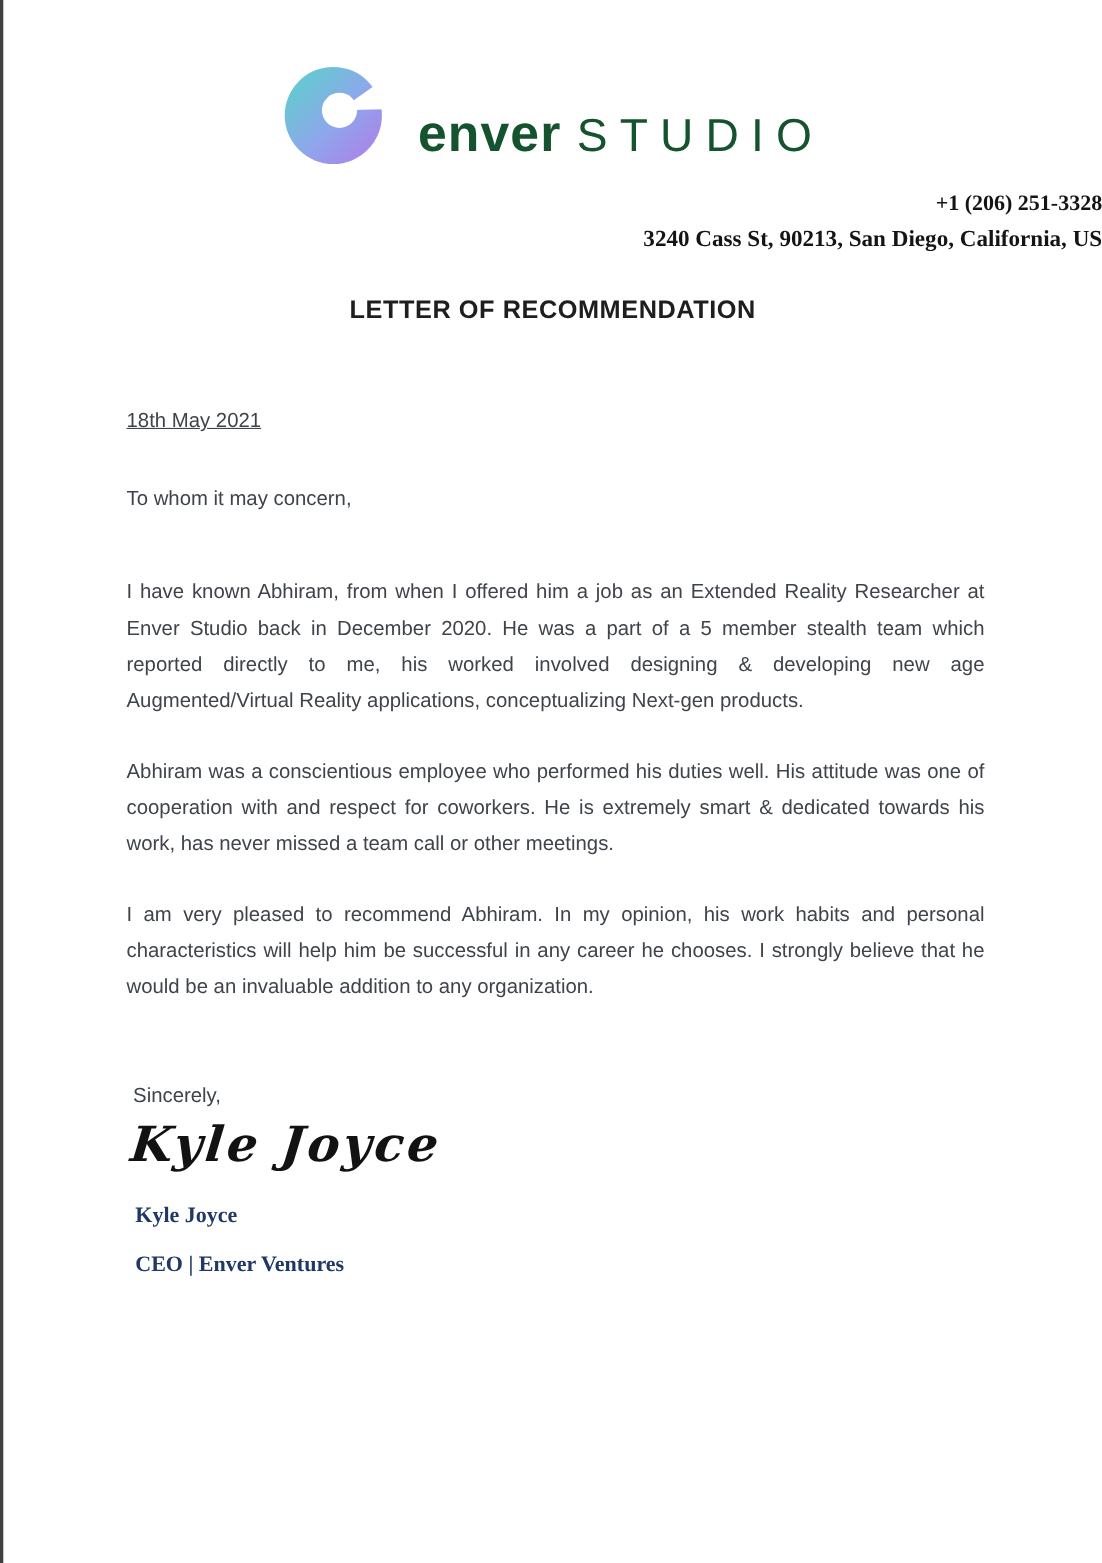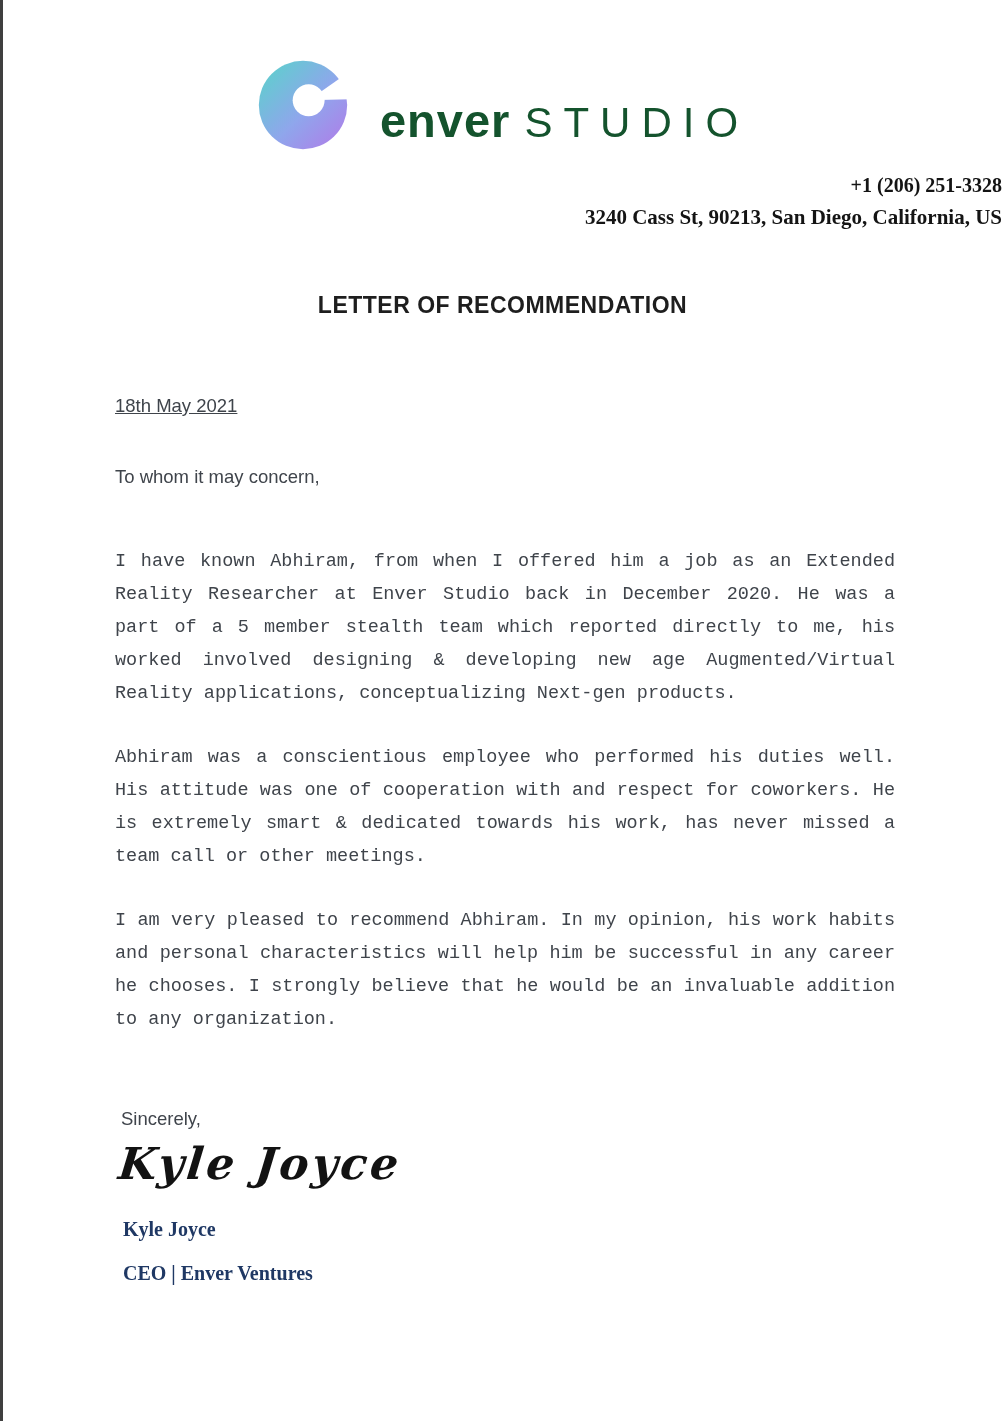--- a/index.html
+++ b/index.html
@@ -61,7 +61,7 @@
     font-size: 23px;
     letter-spacing: 0.5px;
     color: #1e1e1e;
-    margin-top: 60px;
+    margin-top: 36px;
   }
 
   

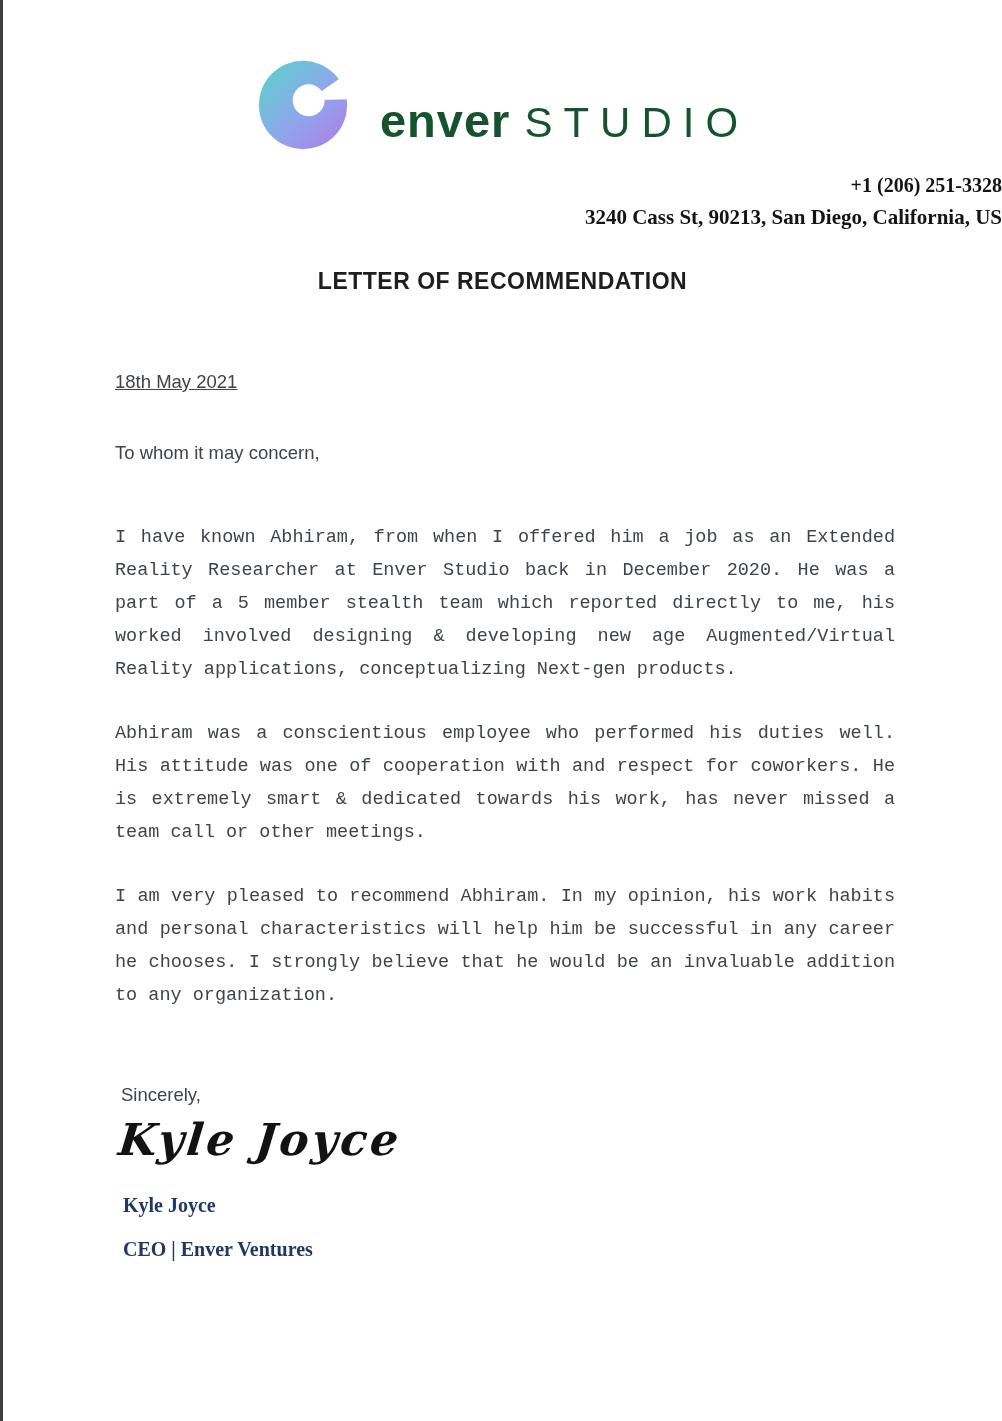--- a/index.html
+++ b/index.html
@@ -76,7 +76,6 @@
   .paragraph {
     text-align: justify;
     margin: 0;
-    font-family: Liberation Mono, monospace;
   }
   .paragraph.first { margin-top: 52px; }
   .paragraph.next  { margin-top: 31px; }

